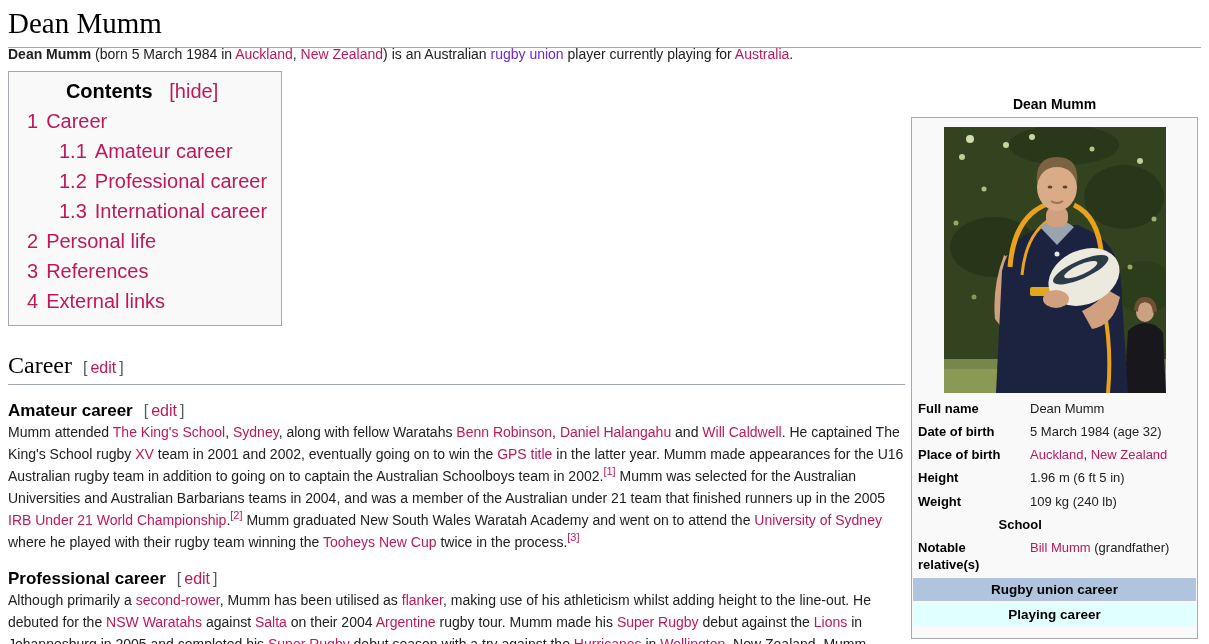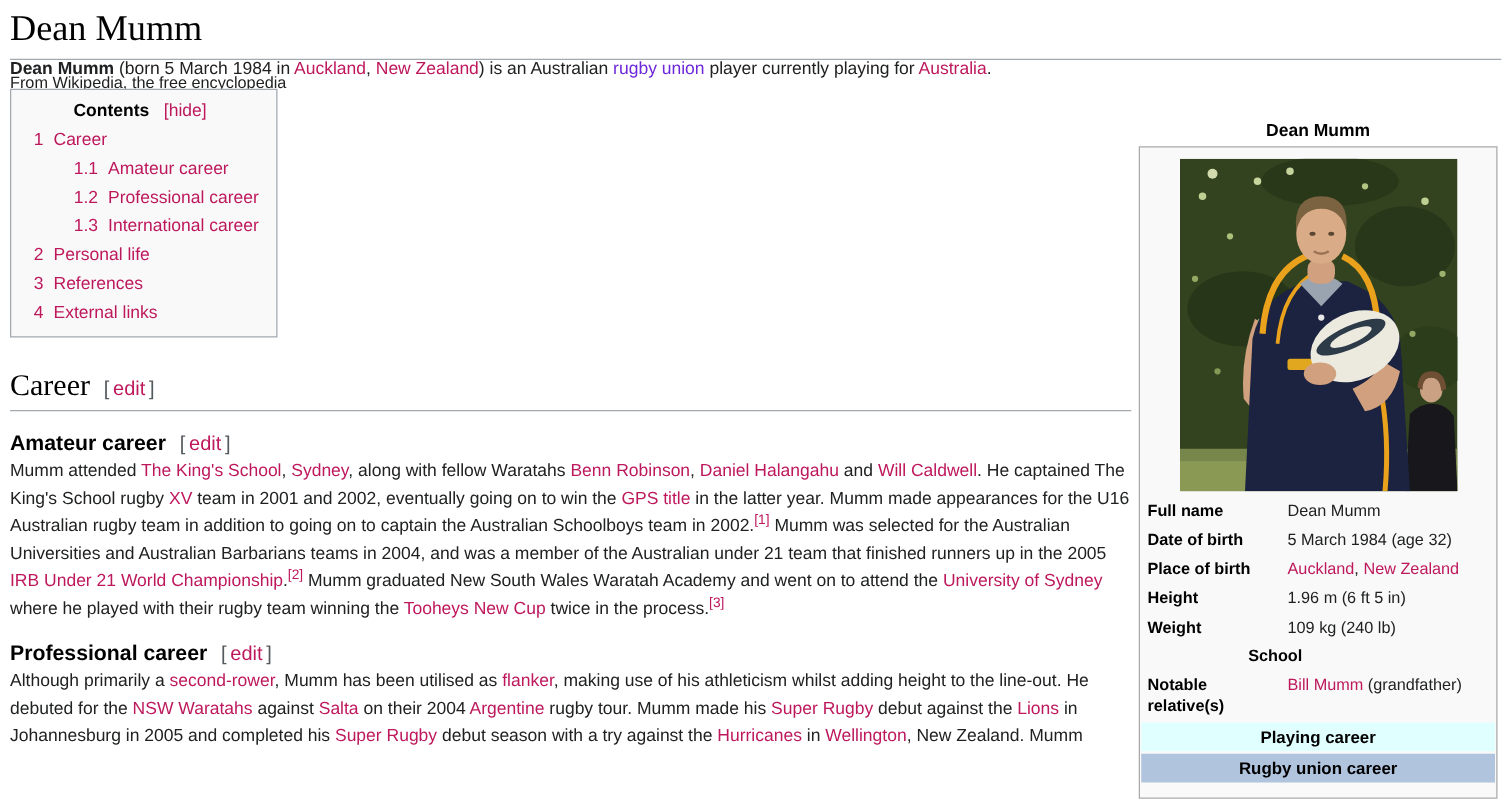--- a/index.html
+++ b/index.html
@@ -57,7 +57,6 @@
 
   <div class="header-wrap">
     <h1 class="title">Dean Mumm</h1>
-    <div class="tagline">From Wikipedia, the free encyclopedia</div>
   </div>
 
   <div class="content">

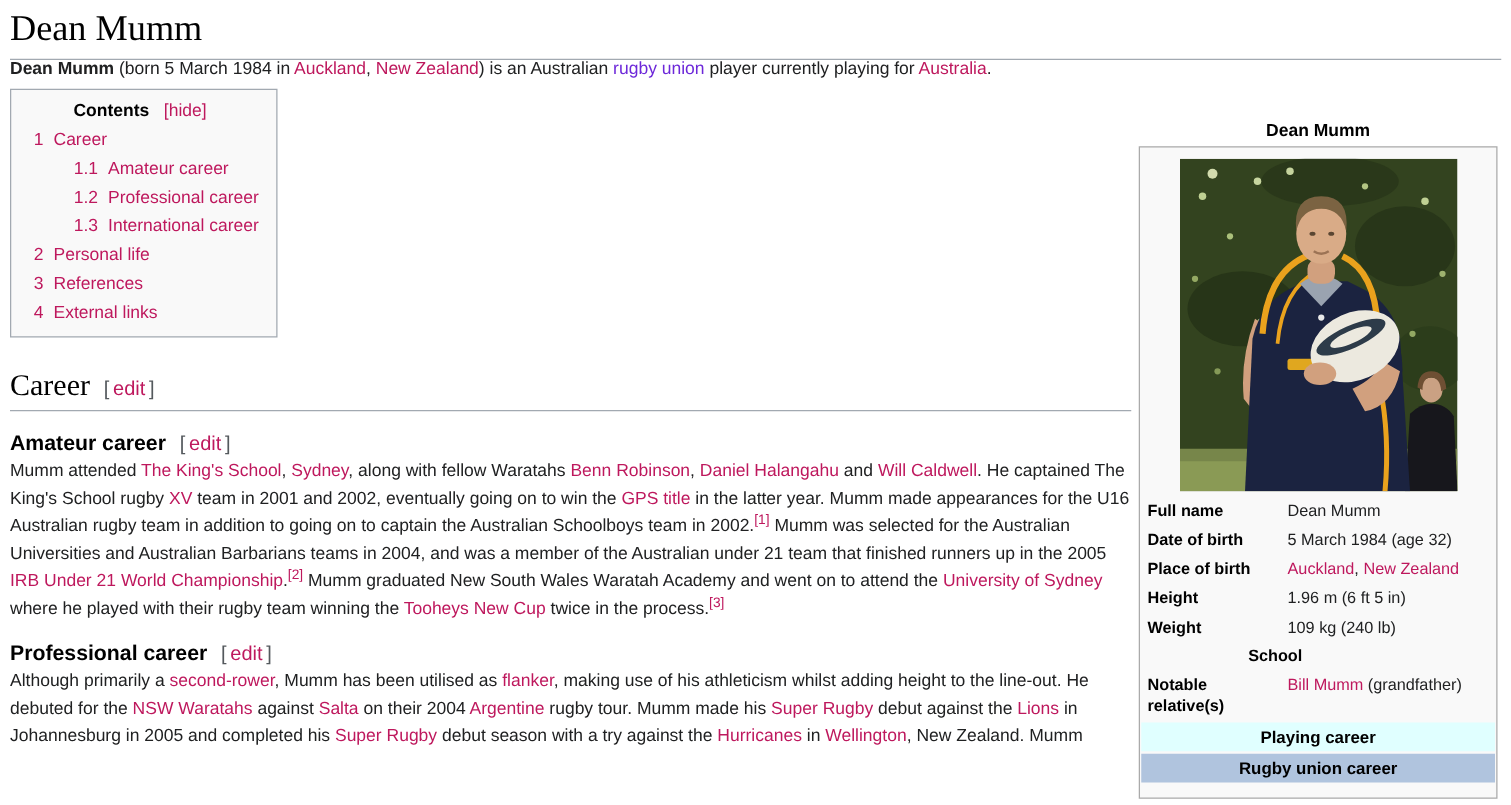--- a/index.html
+++ b/index.html
@@ -20,7 +20,7 @@
   .intro{margin-top:41px;}
 
   .toc{display:inline-block;margin-top:6px;border:1px solid #a2a9b1;background:#f9f9f9;
-       padding:8px 14px 12px 8px;font-size:14px;}
+       padding:8px 14px 12px 8px;font-size:20px;}
   .toc-header{text-align:center;margin-bottom:4px;}
   .toc-header b{color:#000;}
   .toc ul{list-style:none;margin:0;padding:0;}

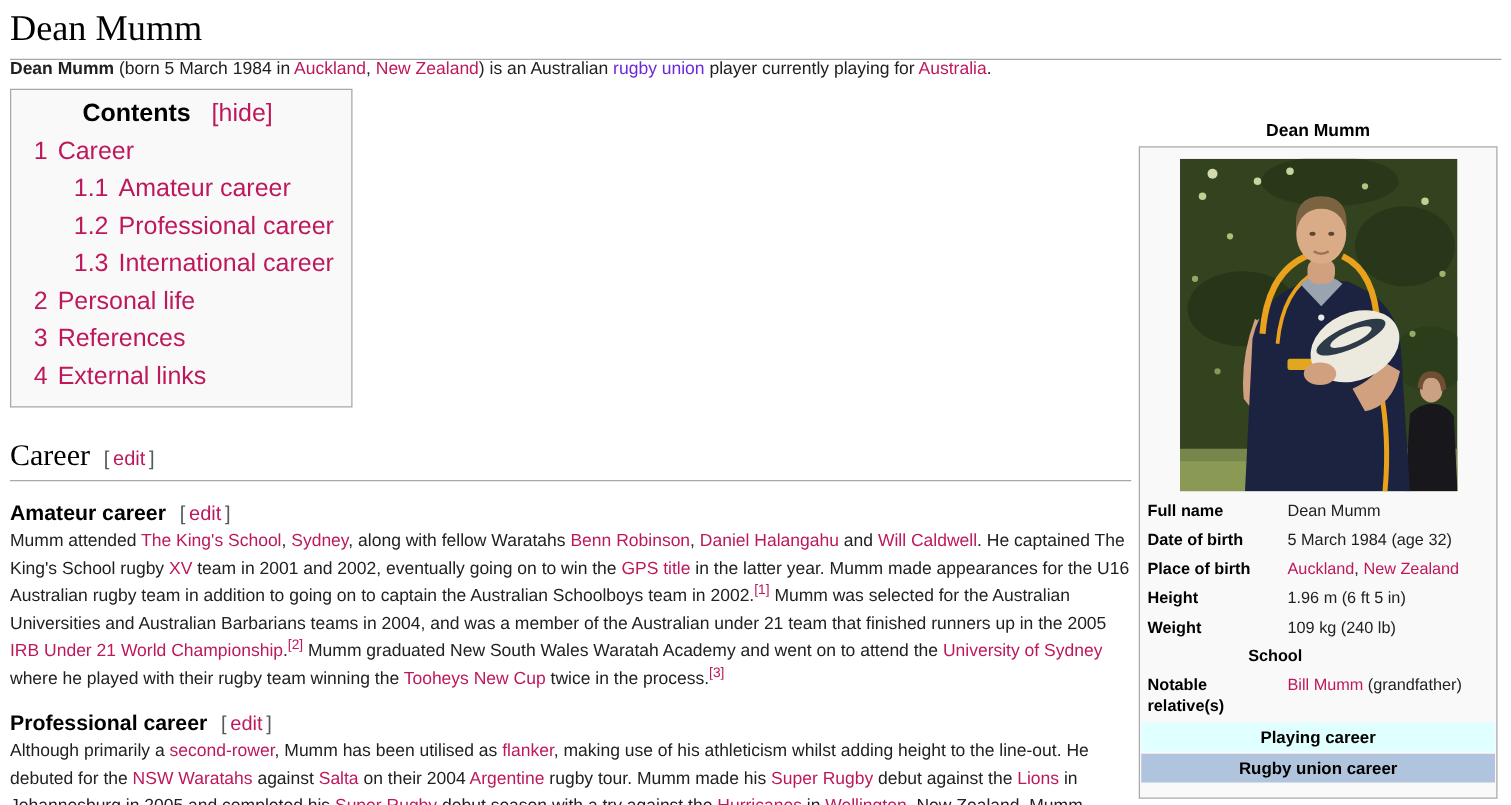--- a/index.html
+++ b/index.html
@@ -180,8 +180,8 @@
           <div class="ib-label">Notable relative(s)</div>
           <div class="ib-value"><a href="#" class="lnk">Bill Mumm</a> (grandfather)</div>
         </div>
+        <div class="ib-header" style="background: rgb(176, 196, 222);">Rugby union career</div>
         <div class="ib-header" style="background: rgb(224, 255, 255);">Playing career</div>
-        <div class="ib-header" style="background: rgb(176, 196, 222);">Rugby union career</div>
         <div class="ib-row"></div>
       </div>
   </div>

